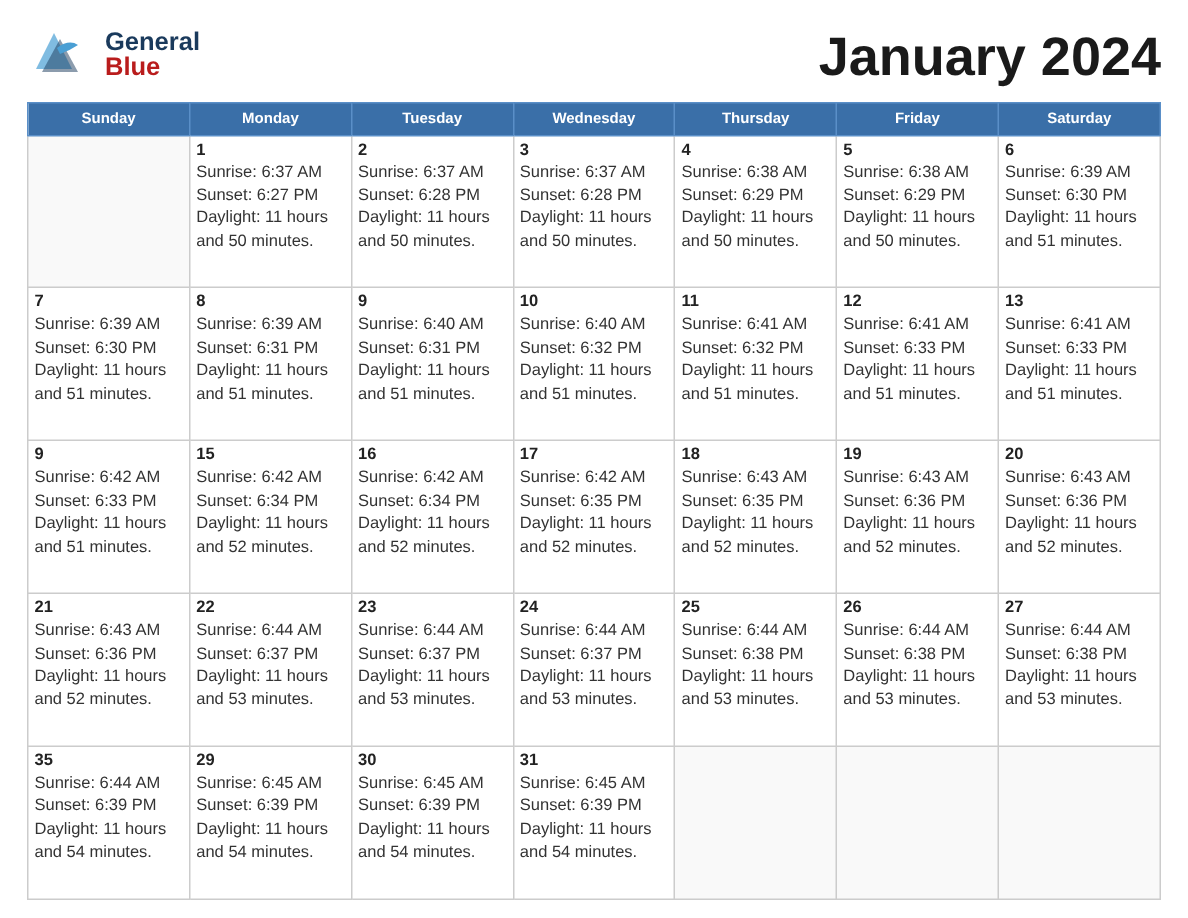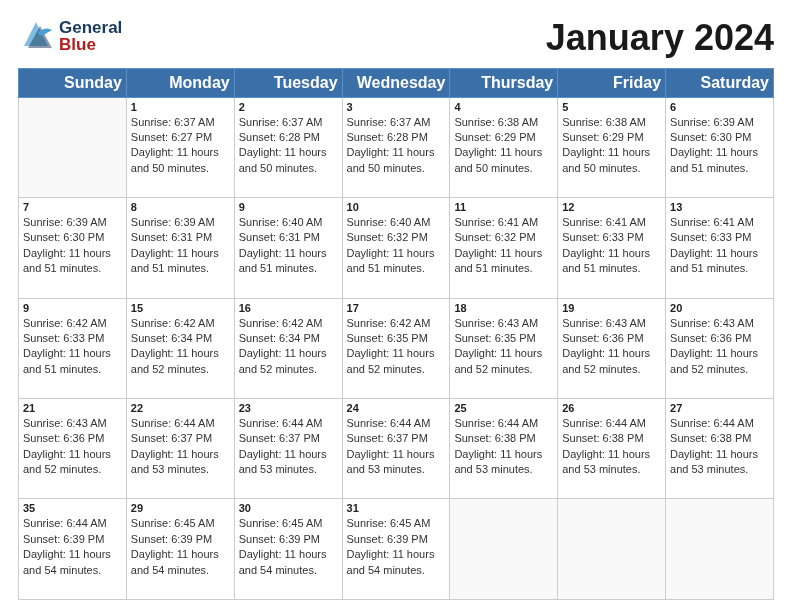--- a/index.html
+++ b/index.html
@@ -76,7 +76,7 @@
     .logo-wrapper {
       display: flex;
       align-items: center;
-      gap: 5px;
+      gap: 16px;
     }
     .logo-icon {
       display: inline-block;

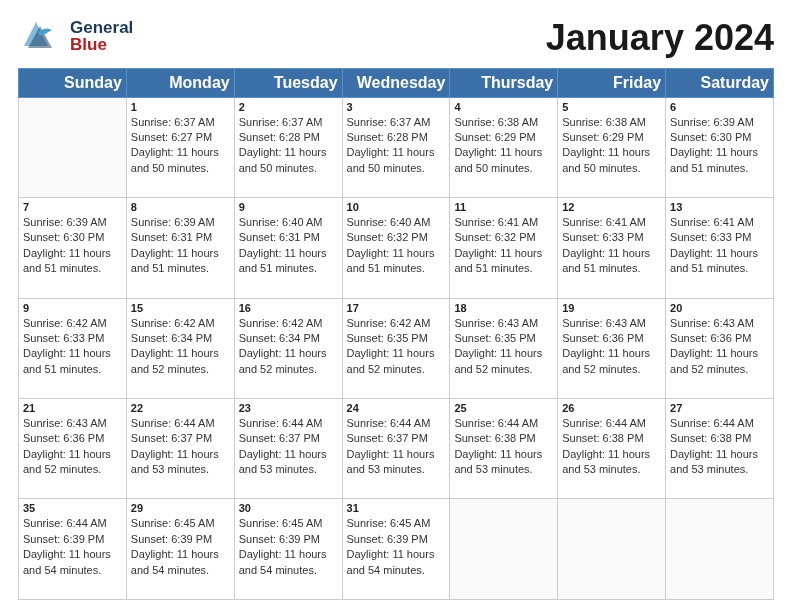--- a/index.html
+++ b/index.html
@@ -46,10 +46,10 @@
     .calendar th {
       background: #3a6fa8;
       color: #fff;
-      font-size: 16px;
+      font-size: 10px;
       font-weight: bold;
       padding: 5px 4px;
-      text-align: right;
+      text-align: center;
       border: 1px solid #5a8fc8;
     }
     .calendar td {

